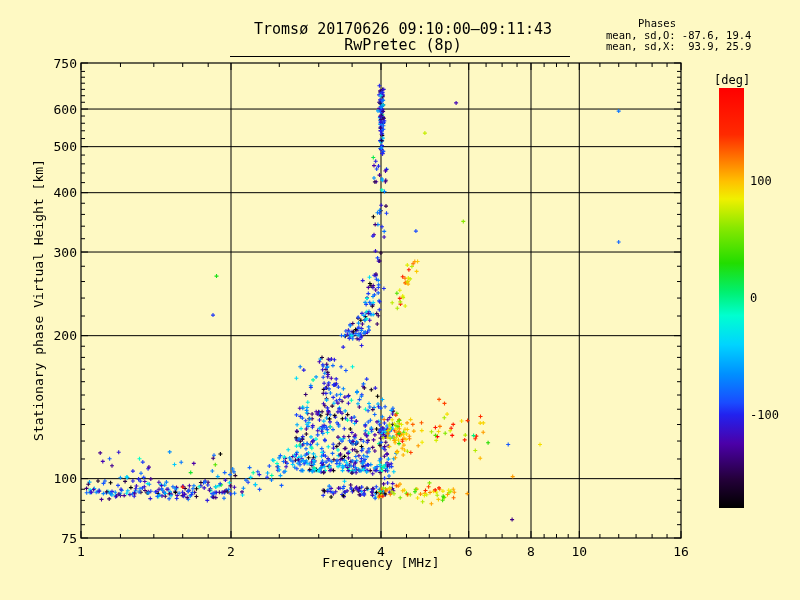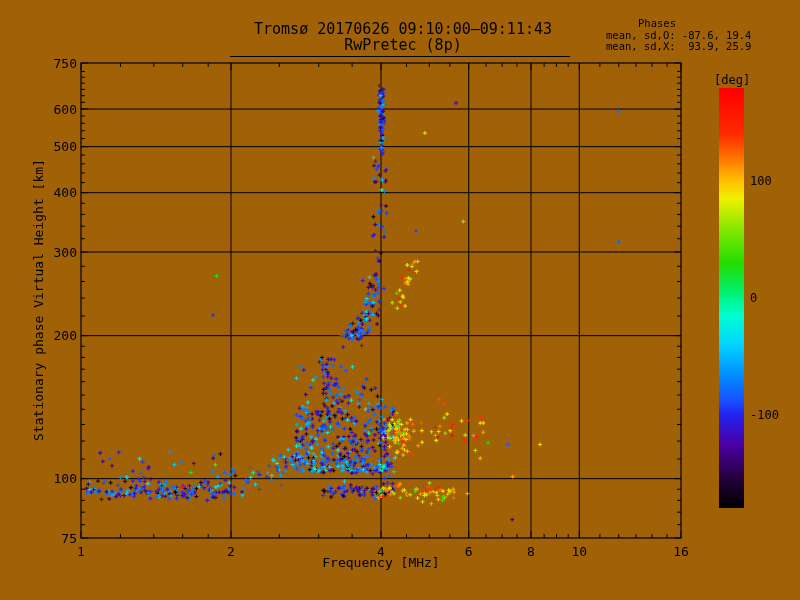--- a/index.html
+++ b/index.html
@@ -3,7 +3,7 @@
 <meta charset="utf-8">
 <style>
   html,body{margin:0;padding:0;background:#ffffff;}
-  .page{position:relative;width:800px;height:600px;background:#a16207;overflow:hidden;}
+  .page{position:relative;width:800px;height:600px;background:#fef9c3;overflow:hidden;}
   svg text{font-family:"DejaVu Sans Mono","Liberation Mono",monospace;fill:#000;white-space:pre;}
   .title-txt{font-size:15px;}
   .stats-txt{font-size:10.5px;}

